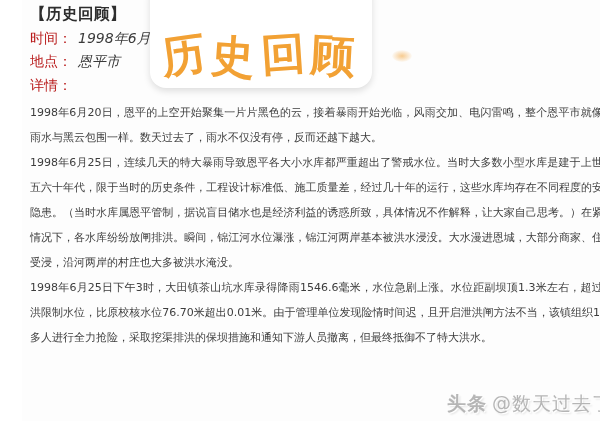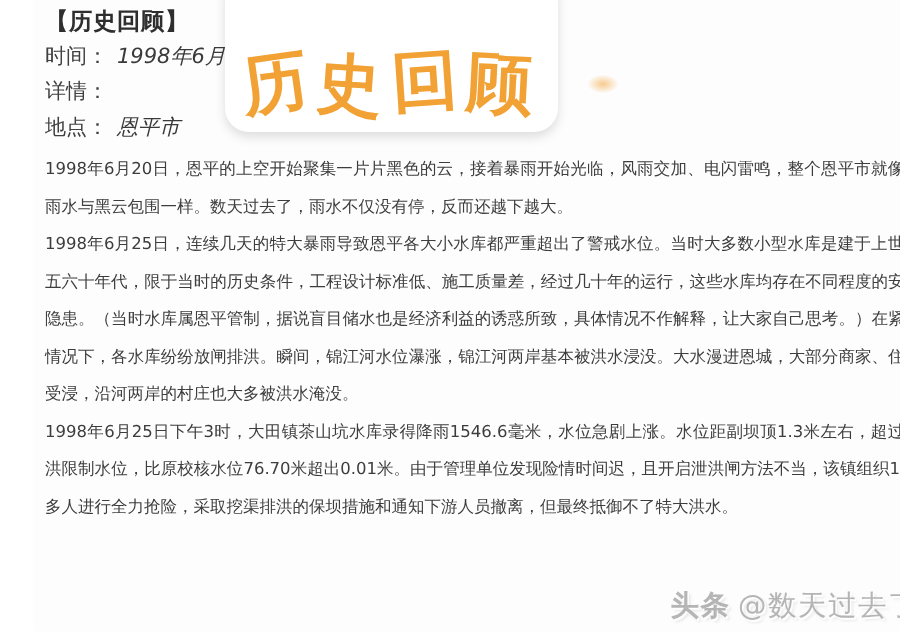--- a/index.html
+++ b/index.html
@@ -25,7 +25,7 @@
     color:#2e2e2e;
     letter-spacing:0.5px;
   }
-  .header .label{color:#404040;}
+  .header .label{color:#b91c1c;}
   .header .value{color:#3a3a3a;margin-left:6px;font-style:italic;}
 
   

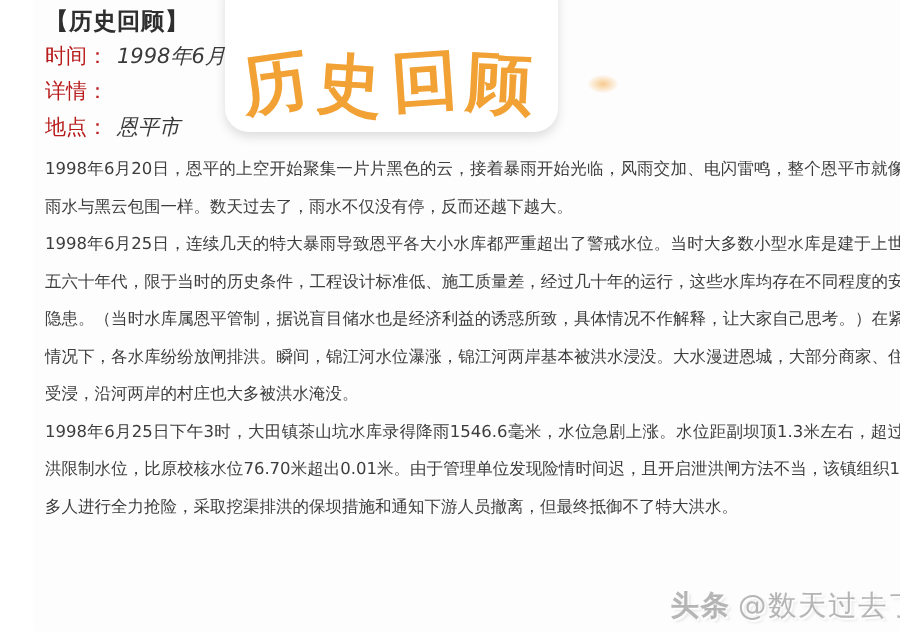--- a/index.html
+++ b/index.html
@@ -110,10 +110,10 @@
       <span class="label">时间：</span><span class="value">1998年6月</span>
     </div>
     <div>
-      <span class="label">详情：</span>
+      <span class="label">地点：</span><span class="value">恩平市</span>
     </div>
     <div>
-      <span class="label">地点：</span><span class="value">恩平市</span>
+      <span class="label">详情：</span>
     </div>
   </div>
 

